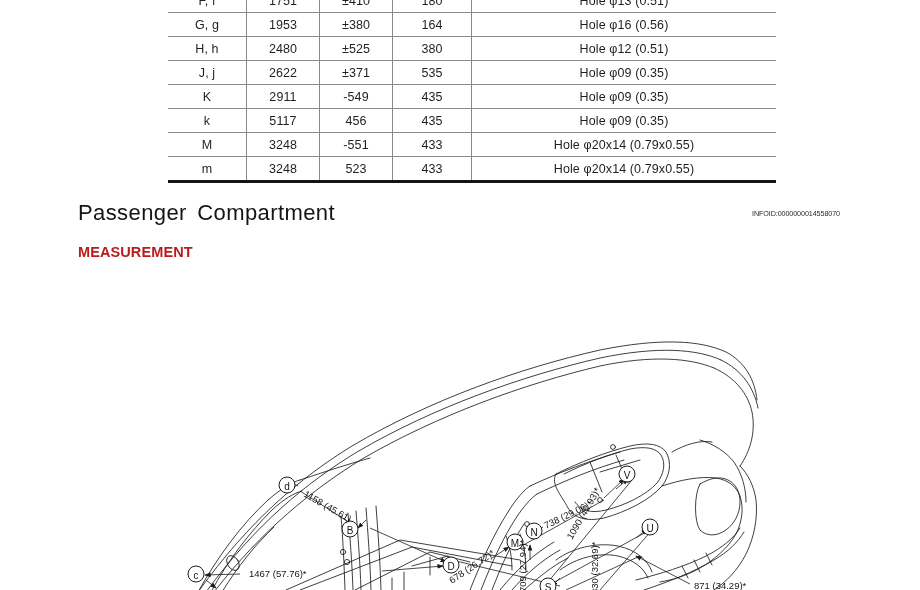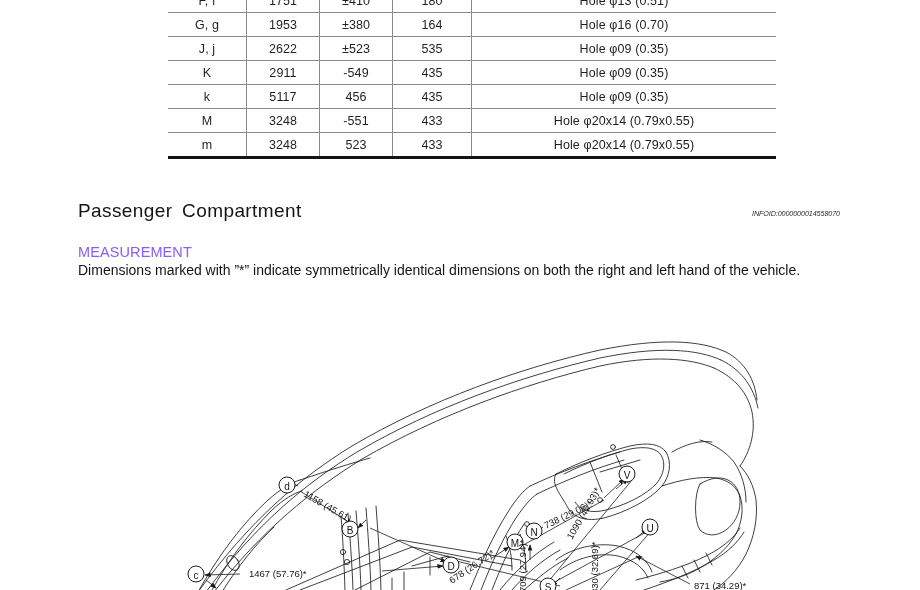--- a/index.html
+++ b/index.html
@@ -124,7 +124,7 @@
         <td class="col-x">1953</td>
         <td class="col-y">±380</td>
         <td class="col-z">164</td>
-        <td class="col-desc">Hole φ16 (0.70)</td>
+        <td class="col-desc">Hole φ16 (0.56)</td>
       </tr>
       <tr>
         <td class="col-pt">J, j</td>

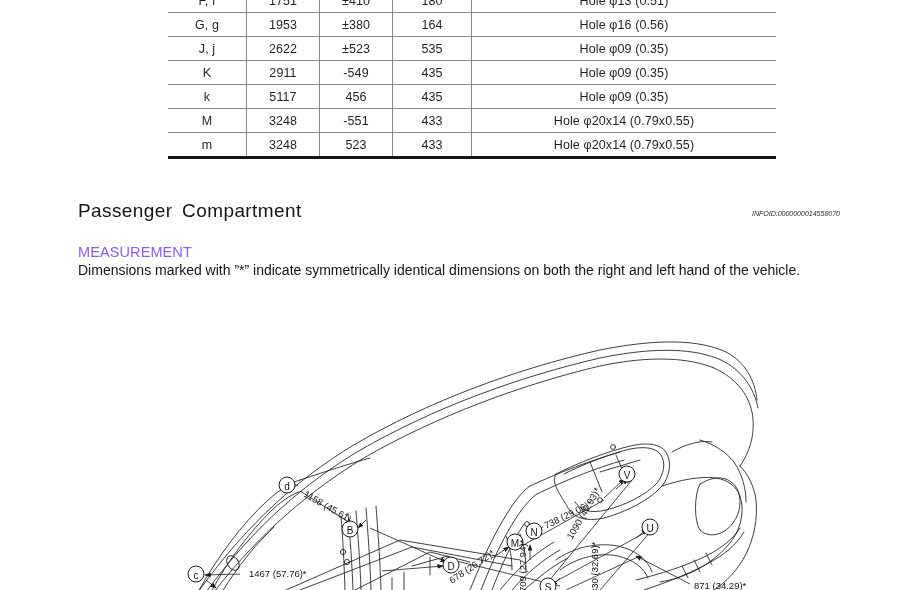--- a/index.html
+++ b/index.html
@@ -125,6 +125,13 @@
         <td class="col-y">±380</td>
         <td class="col-z">164</td>
         <td class="col-desc">Hole φ16 (0.56)</td>
+      </tr>
+      <tr>
+        <td class="col-pt">H, h</td>
+        <td class="col-x">2480</td>
+        <td class="col-y">±525</td>
+        <td class="col-z">380</td>
+        <td class="col-desc">Hole φ12 (0.51)</td>
       </tr>
       <tr>
         <td class="col-pt">J, j</td>

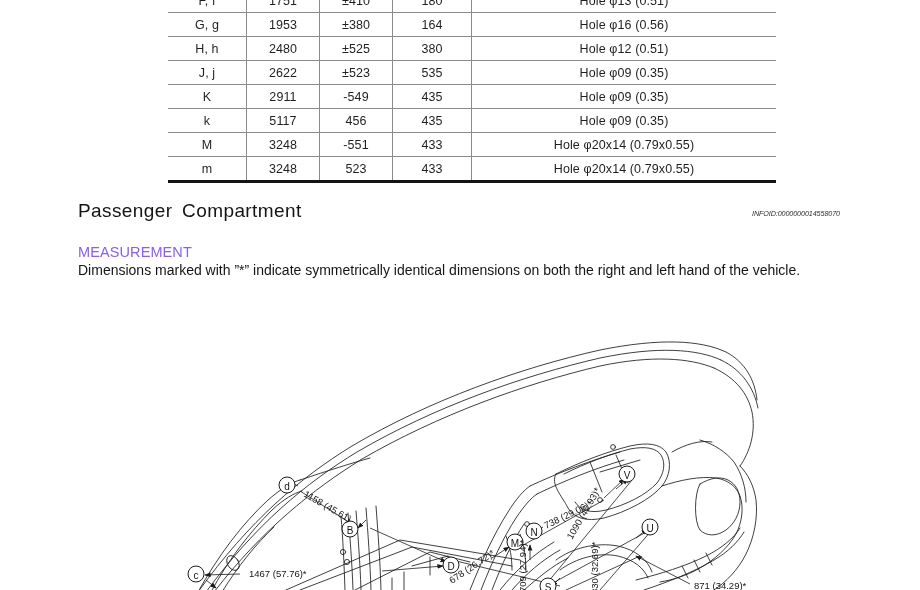--- a/index.html
+++ b/index.html
@@ -136,7 +136,7 @@
       <tr>
         <td class="col-pt">J, j</td>
         <td class="col-x">2622</td>
-        <td class="col-y">±523</td>
+        <td class="col-y">±371</td>
         <td class="col-z">535</td>
         <td class="col-desc">Hole φ09 (0.35)</td>
       </tr>

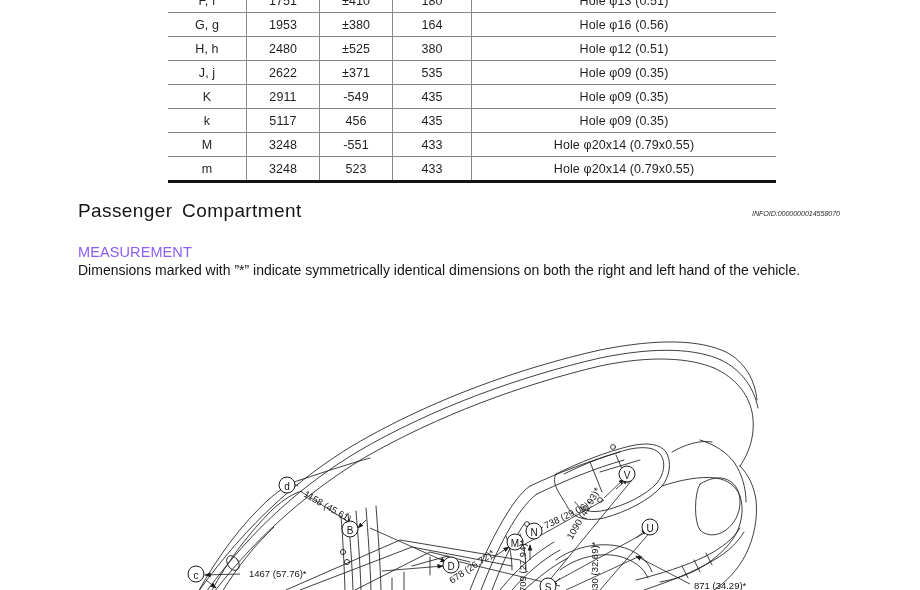--- a/index.html
+++ b/index.html
@@ -56,7 +56,7 @@
     height: 26px;
   }
   .section-title {
-    font-size: 19px;
+    font-size: 22px;
     font-weight: 400;
     letter-spacing: 0.4px;
     word-spacing: 4px;

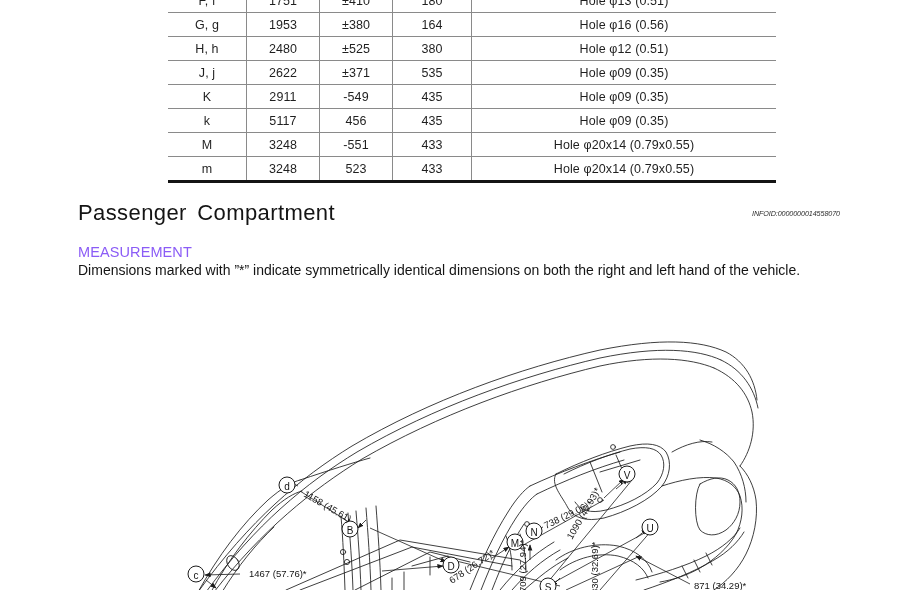--- a/index.html
+++ b/index.html
@@ -68,7 +68,6 @@
     right: 38px;
     top: 9px;
     font-size: 7.2px;
-    font-style: italic;
     letter-spacing: -0.1px;
     color: #2b2b2b;
     white-space: nowrap;

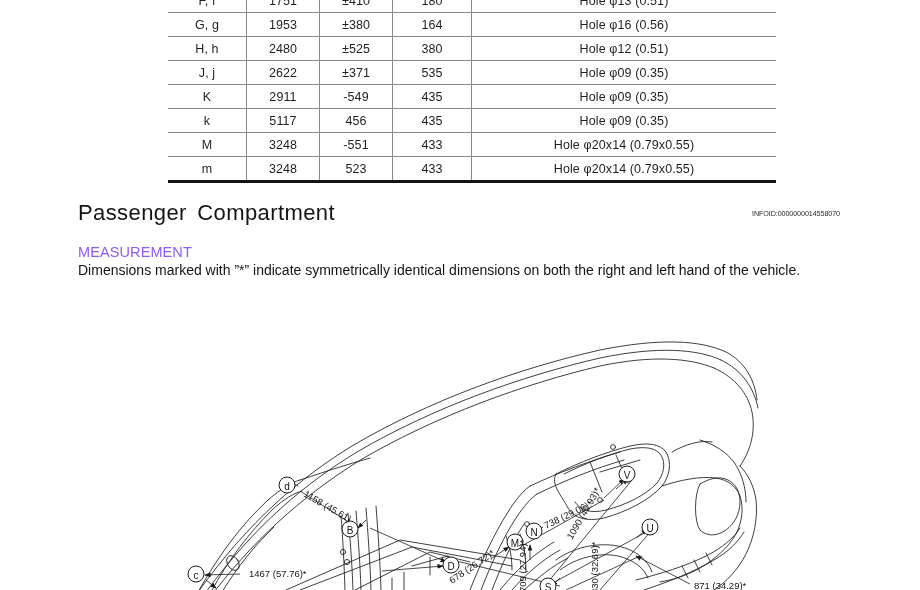--- a/index.html
+++ b/index.html
@@ -84,8 +84,8 @@
     font-size: 14.5px;
     letter-spacing: 0.1px;
     margin: 0 0 2px 0;
-    font-weight: 400;
-    color: #8b5cf6;
+    font-weight: 700;
+    color: #b91c1c;
   }
   .body-para {
     font-size: 14px;

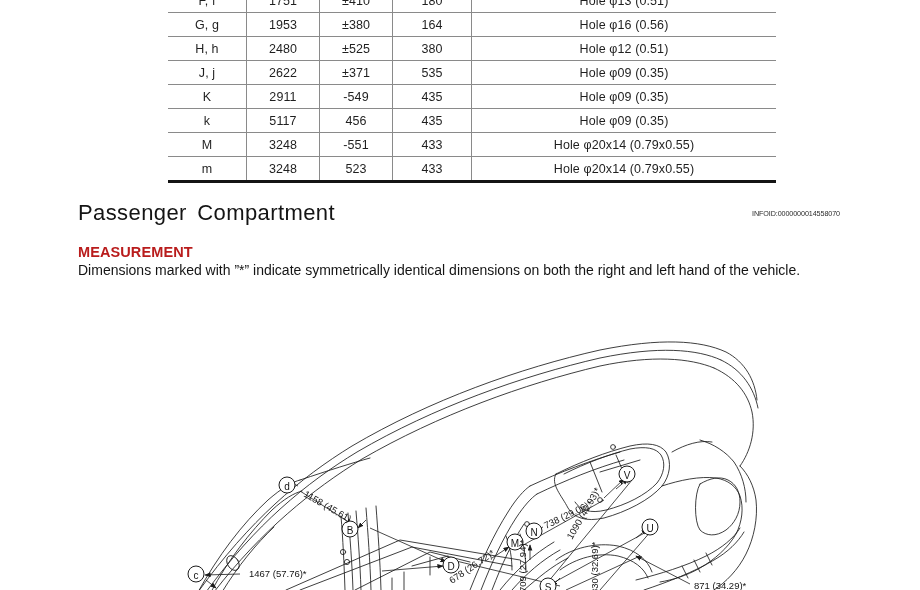--- a/index.html
+++ b/index.html
@@ -178,7 +178,6 @@
 
 <div class="body-block">
   <p class="sub-head">MEASUREMENT</p>
-  <p class="body-para">Dimensions marked with ”*” indicate symmetrically identical dimensions on both the right and left hand of the vehicle.</p>
 </div>
 
 <div class="diagram">

